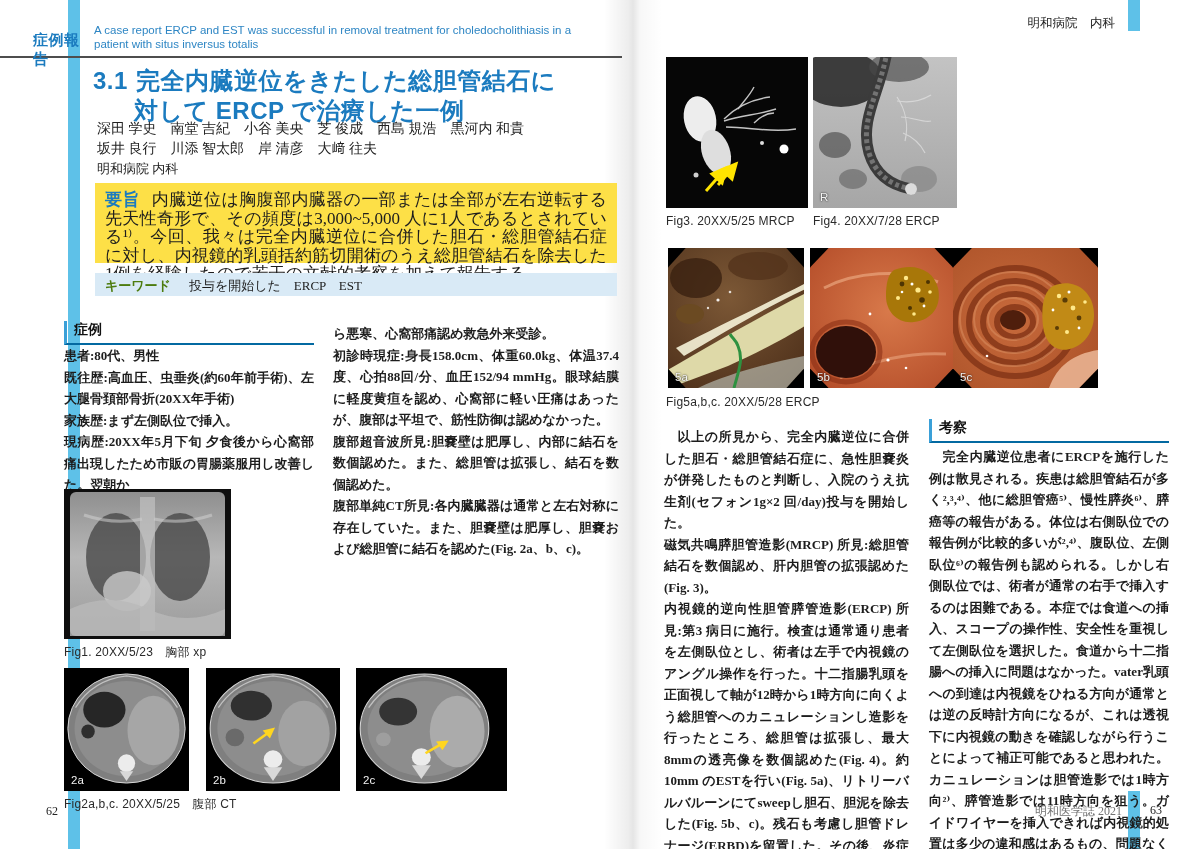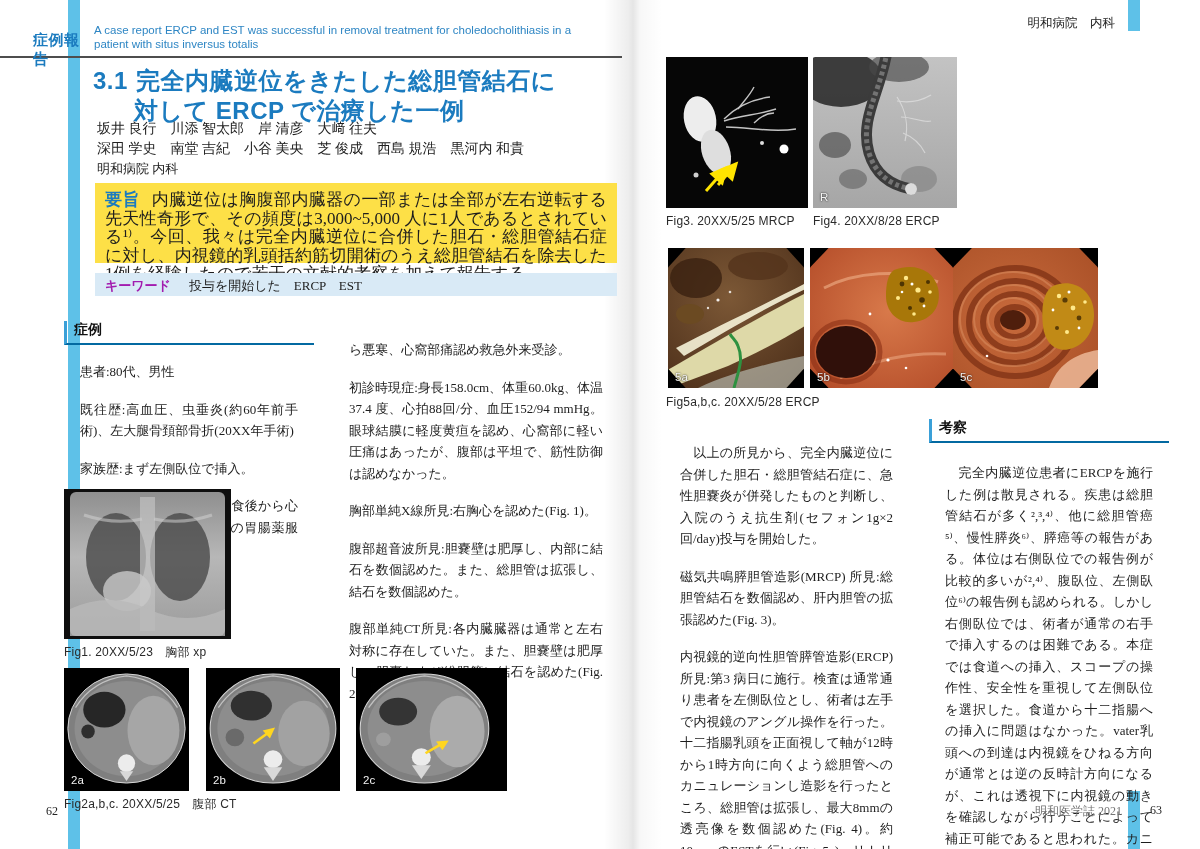--- a/index.html
+++ b/index.html
@@ -71,8 +71,8 @@
   </div>
 
   <div class="authors">
+    <div>深田 学史　南堂 吉紀　小谷 美央　芝 俊成　西島 規浩　黒河内 和貴</div>
     <div>坂井 良行　川添 智太郎　岸 清彦　大﨑 往夫</div>
-    <div>深田 学史　南堂 吉紀　小谷 美央　芝 俊成　西島 規浩　黒河内 和貴</div>
   </div>
   <div class="affil">明和病院 内科</div>
 

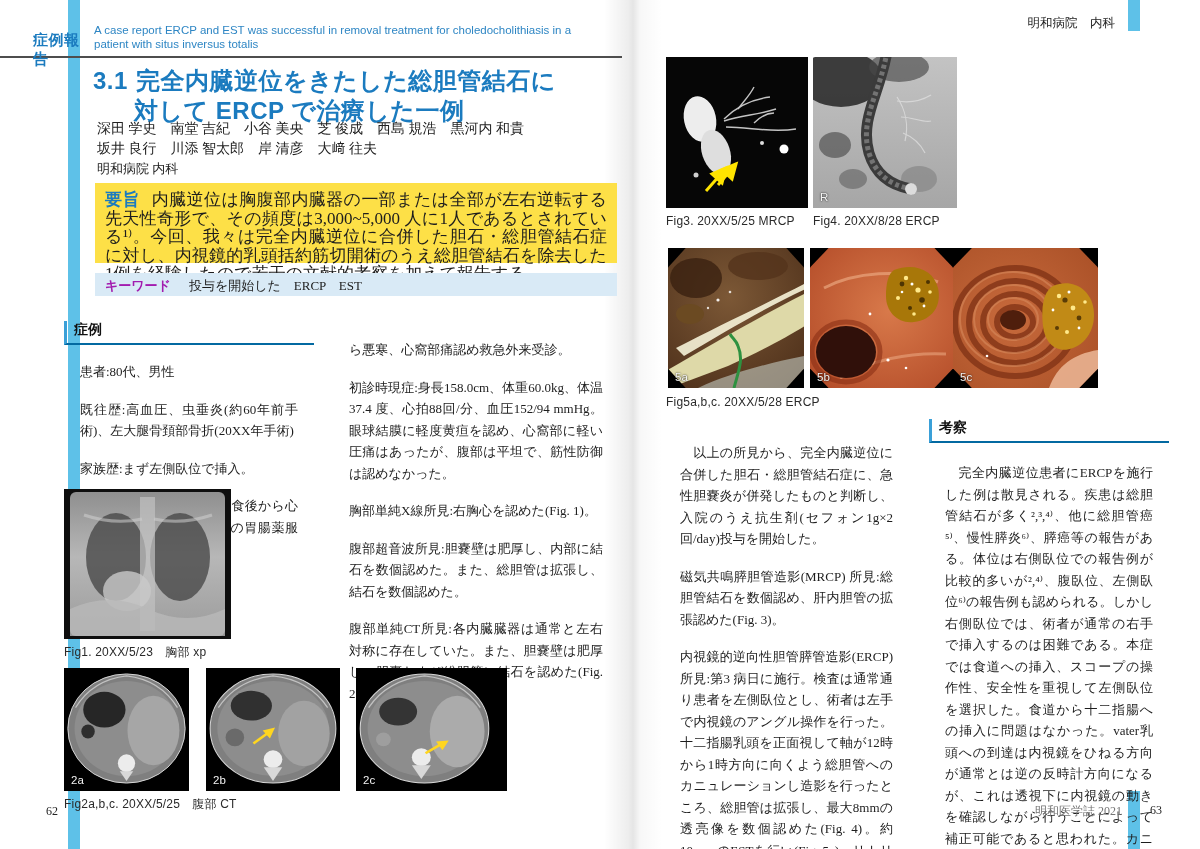--- a/index.html
+++ b/index.html
@@ -224,7 +224,7 @@
   </div>
 
   <div class="fig-cap" style="left:666px;top:214px;">Fig3. 20XX/5/25 MRCP</div>
-  <div class="fig-cap" style="left:813px;top:214px;">Fig4. 20XX/8/28  ERCP</div>
+  <div class="fig-cap" style="left:813px;top:214px;">Fig4. 20XX/7/28  ERCP</div>
 
   <div class="fig" style="left:668px;top:248px;width:136px;height:140px;">
     <div class="oct">

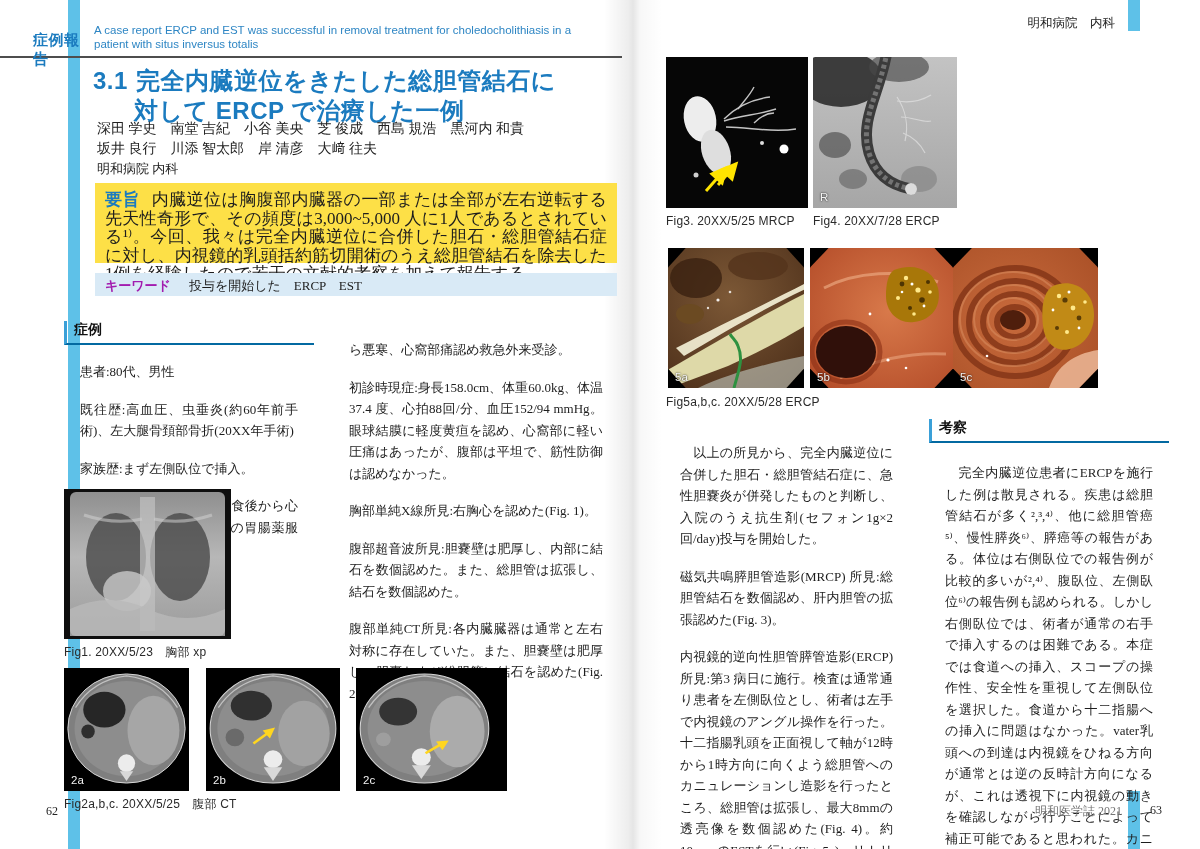--- a/index.html
+++ b/index.html
@@ -24,7 +24,7 @@
   .abs-label{color:#1b7bbf;font-weight:bold;font-family:"Liberation Sans",sans-serif;margin-right:12px;}
   .kw-bar{position:absolute;left:95px;top:273px;width:502px;height:16px;background:#d9eaf6;padding:4px 10px 3px 10px;
           font-family:"Liberation Serif","DejaVu Serif",serif;font-size:13px;color:#1d1d1d;}
-  .kw-label{color:#a21caf;font-weight:bold;font-family:"Liberation Sans",sans-serif;margin-right:18px;}
+  .kw-label{color:#4d7c0f;font-weight:bold;font-family:"Liberation Sans",sans-serif;margin-right:18px;}
   .sec-head{position:absolute;font-size:14px;font-weight:bold;color:#111;
             border-bottom:2px solid #0369a1;padding:0 0 4px 7px;border-left:3px solid #3aa0d8;}
   .sec-case{left:64px;top:321px;width:240px;}

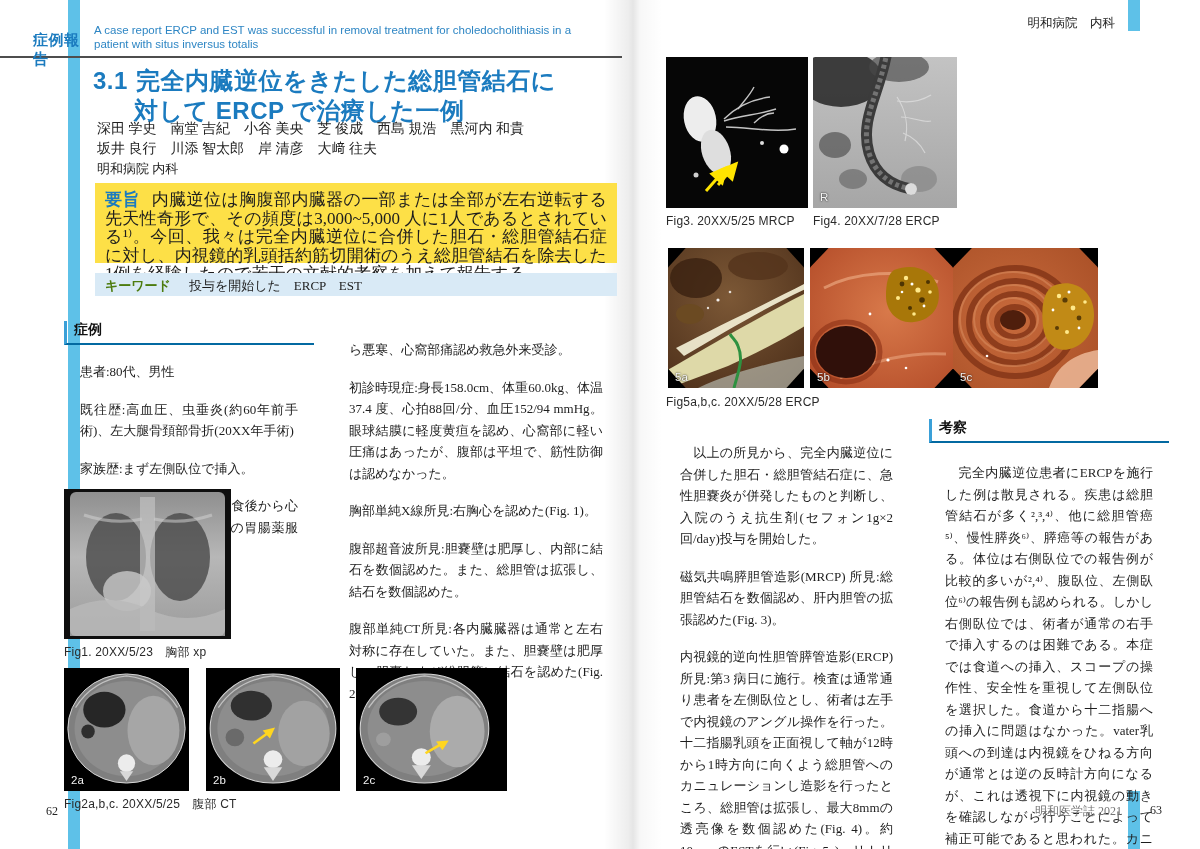--- a/index.html
+++ b/index.html
@@ -31,7 +31,7 @@
   .sec-disc{left:929px;top:419px;width:230px;}
   .col{position:absolute;font-family:"Liberation Serif","DejaVu Serif",serif;font-size:13px;line-height:21.5px;
        color:#1d1d1d;text-align:justify;}
-  .col .para{margin:16px;}
+  .col .para{margin:0;font-weight:bold;}
   .col1{left:64px;top:345px;width:250px;}
   .col2{left:333px;top:323px;width:286px;}
   .col3{left:664px;top:426px;width:245px;}

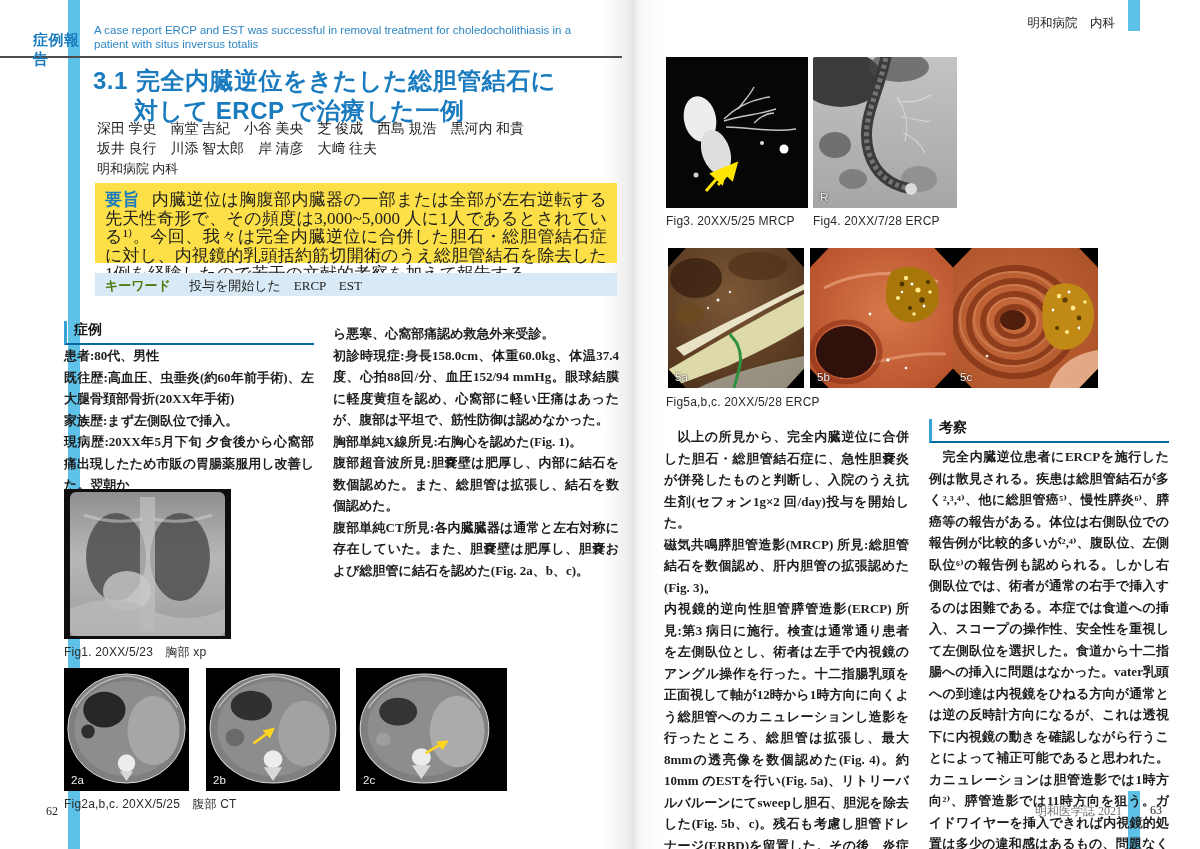--- a/index.html
+++ b/index.html
@@ -94,7 +94,6 @@
   <div class="col col2">
       <div class="para">ら悪寒、心窩部痛認め救急外来受診。</div>
       <div class="para">初診時現症:身長158.0cm、体重60.0kg、体温37.4 度、心拍88回/分、血圧152/94 mmHg。眼球結膜に軽度黄疸を認め、心窩部に軽い圧痛はあったが、腹部は平坦で、筋性防御は認めなかった。</div>
-      <div class="para">胸部単純X線所見:右胸心を認めた(Fig. 1)。</div>
       <div class="para">腹部超音波所見:胆嚢壁は肥厚し、内部に結石を数個認めた。また、総胆管は拡張し、結石を数個認めた。</div>
       <div class="para">腹部単純CT所見:各内臓臓器は通常と左右対称に存在していた。また、胆嚢壁は肥厚し、胆嚢および総胆管に結石を認めた(Fig. 2a、b、c)。</div>
     </div>

